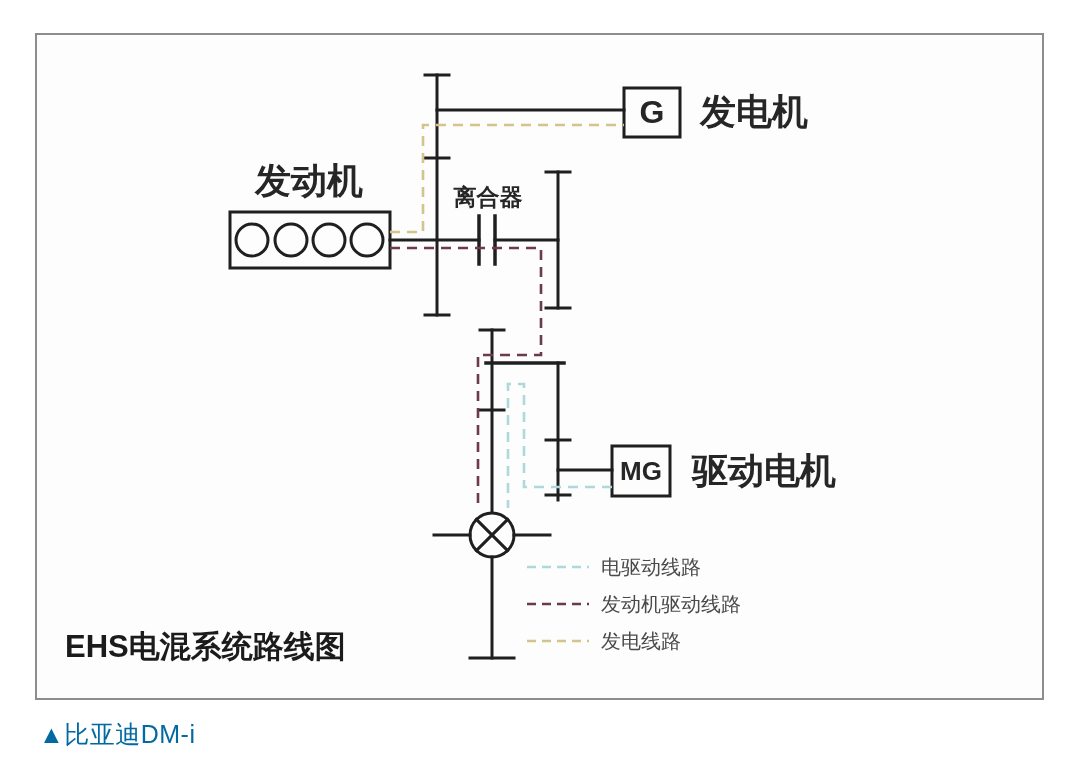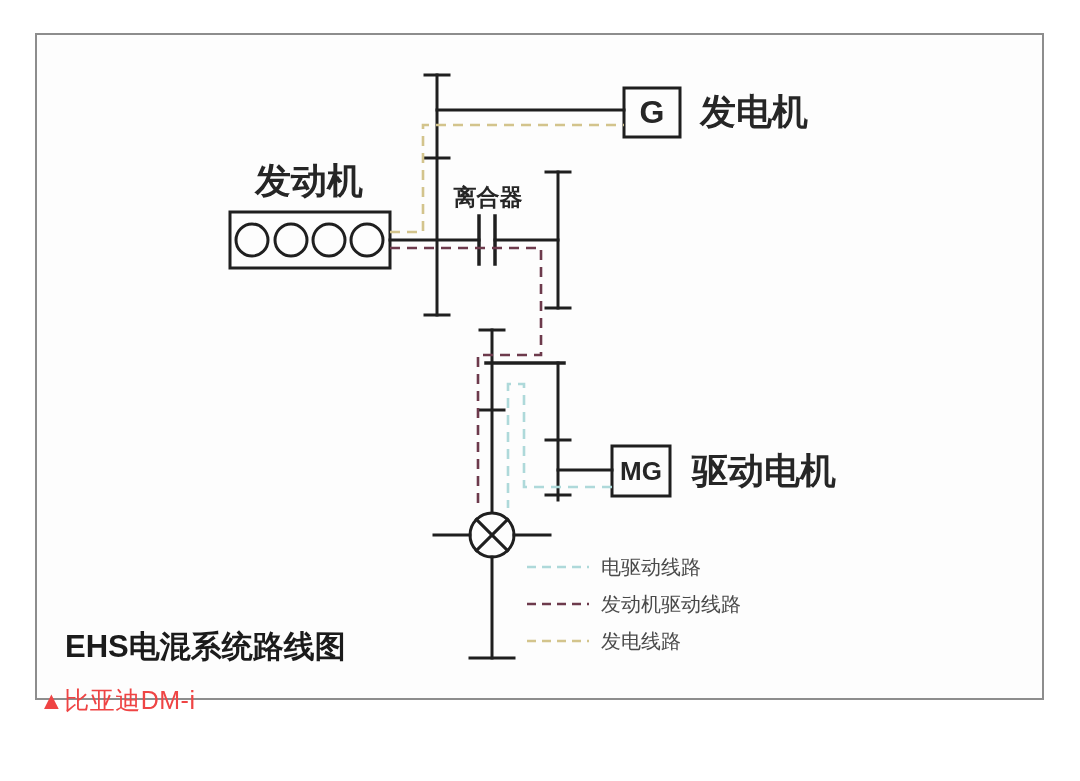--- a/index.html
+++ b/index.html
@@ -24,9 +24,9 @@
   .caption {
     position: absolute;
     left: 39px;
-    top: 684px;
+    top: 718px;
     font-size: 25px;
-    color: #ef4444;
+    color: #0369a1;
     letter-spacing: 0.5px;
   }
   text { font-family: "Liberation Sans", sans-serif; fill: #262626; }

